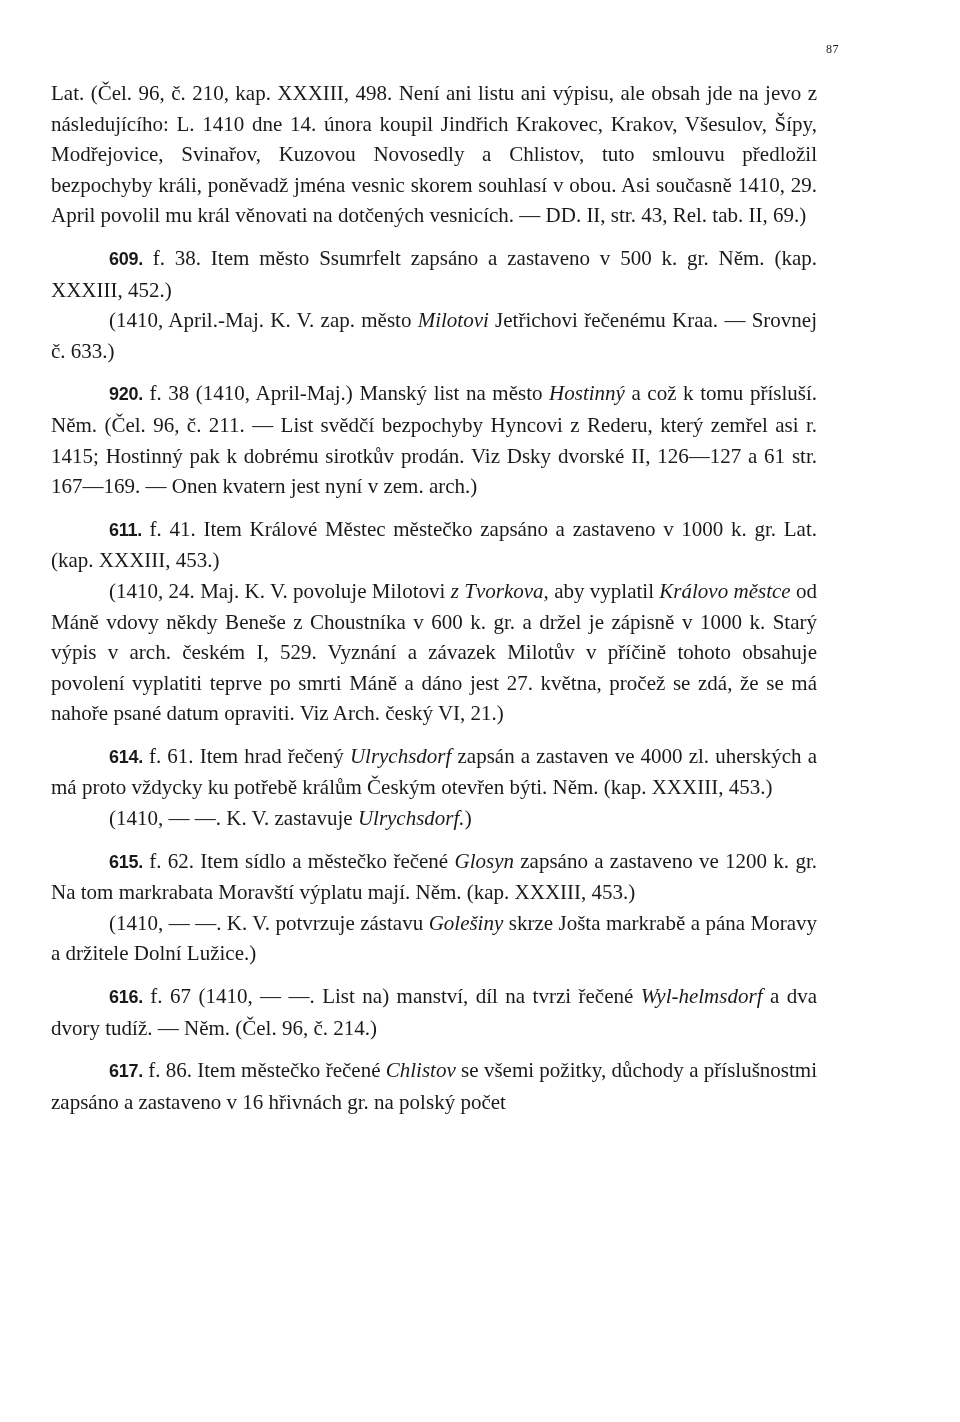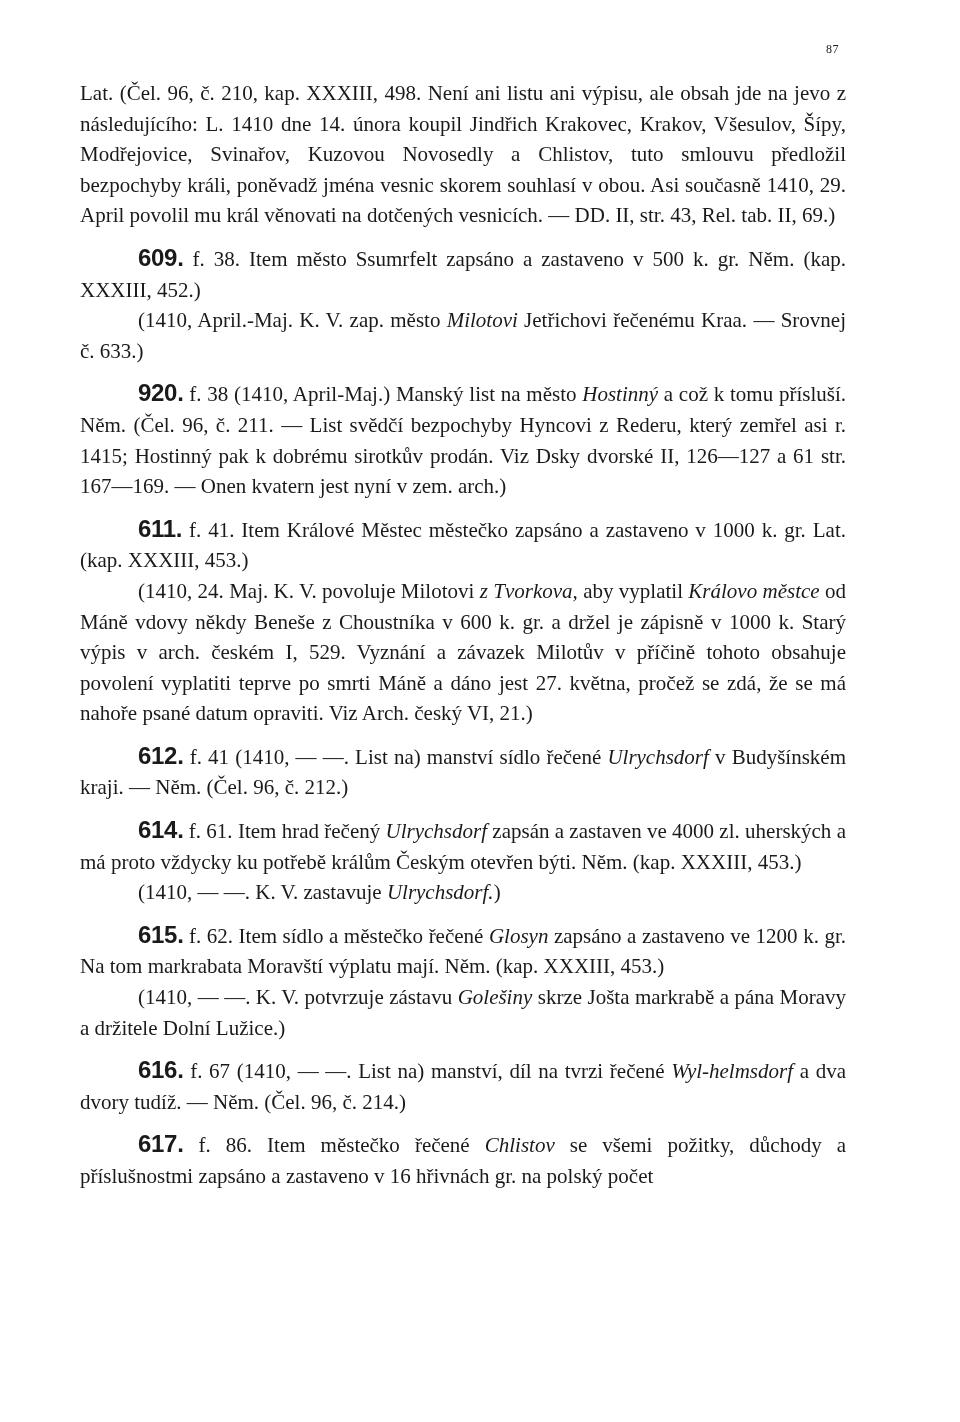--- a/index.html
+++ b/index.html
@@ -13,7 +13,7 @@
     font-size: 12px; letter-spacing: 0.5px;
   }
   .content {
-    position: absolute; top: 78px; left: 80px; width: 766px;
+    position: absolute; top: 78px; left: 51px; width: 766px;
     font-size: 21px; line-height: 30.6px;
     text-align: justify; text-align-last: left;
     hyphens: manual;

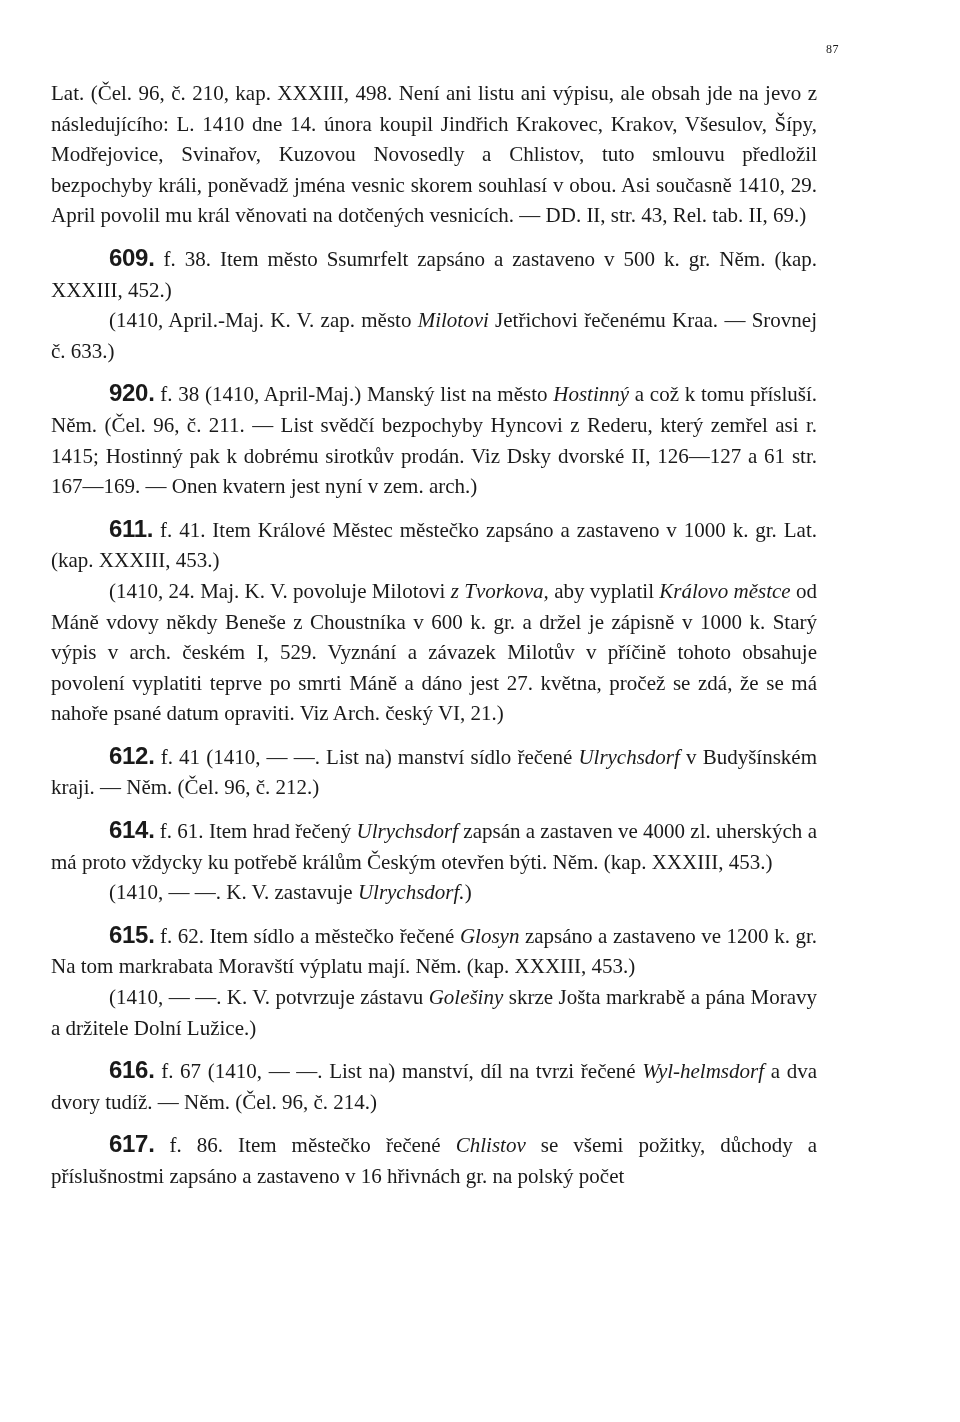--- a/index.html
+++ b/index.html
@@ -23,7 +23,7 @@
   .para.gap { margin-top: 12px; }
   .entry-no {
     font-family: "Liberation Sans", "DejaVu Sans", sans-serif;
-    font-weight: bold; font-size: 24px; letter-spacing: -0.3px;
+    font-weight: bold; font-size: 18px; letter-spacing: -0.3px;
   }
   i { font-style: italic; }
 </style>

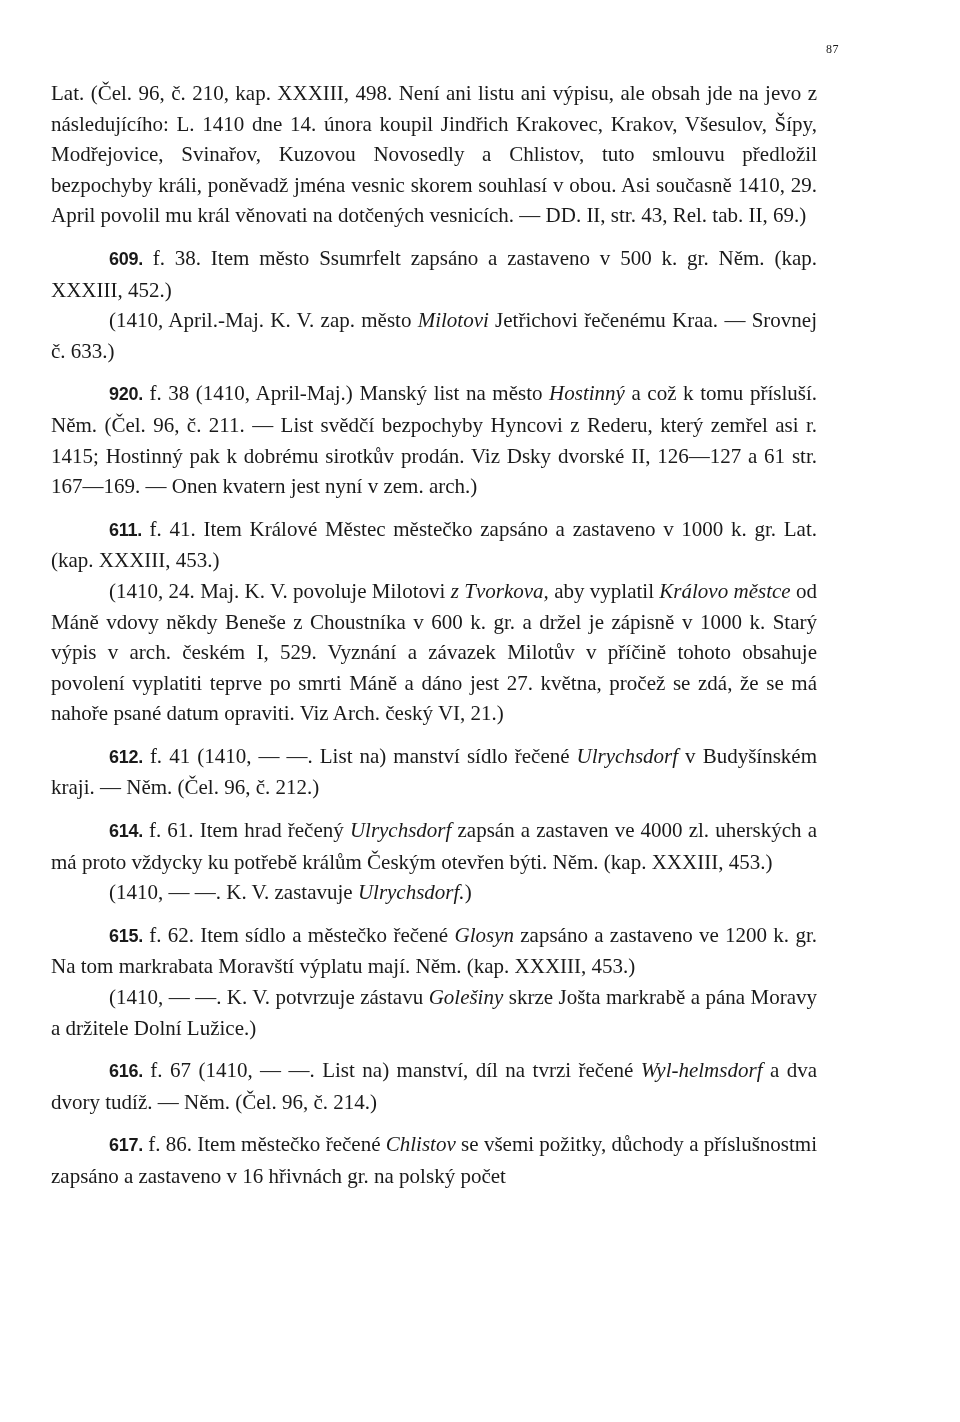--- a/index.html
+++ b/index.html
@@ -39,7 +39,6 @@
     <p class="para indent gap"><span class="entry-no">920.</span><span> f. 38 (1410, April-Maj.) Manský list na město </span><i>Hostinný</i><span> a což k tomu přísluší. Něm. (Čel. 96, č. 211. — List svědčí bezpochyby Hyncovi z Rederu, který zemřel asi r. 1415; Hostinný pak k dobrému sirotkův prodán. Viz Dsky dvorské II, 126—127 a 61 str. 167—169. — Onen kvatern jest nyní v zem. arch.)</span></p>
     <p class="para indent gap"><span class="entry-no">611.</span><span> f. 41. Item Králové Městec městečko zapsáno a zastaveno v 1000 k. gr. Lat. (kap. XXXIII, 453.)</span></p>
     <p class="para indent"><span>(1410, 24. Maj. K. V. povoluje Milotovi </span><i>z Tvorkova,</i><span> aby vyplatil </span><i>Královo městce</i><span> od Máně vdovy někdy Beneše z Choustníka v 600 k. gr. a držel je zápisně v 1000 k. Starý výpis v arch. českém I, 529. Vyznání a závazek Milotův v příčině tohoto obsahuje povolení vyplatiti teprve po smrti Máně a dáno jest 27. května, pročež se zdá, že se má nahoře psané datum opraviti. Viz Arch. český VI, 21.)</span></p>
-    <p class="para indent gap"><span class="entry-no">612.</span><span> f. 41 (1410, — —. List na) manství sídlo řečené </span><i>Ulrychsdorf</i><span> v Budyšínském kraji. — Něm. (Čel. 96, č. 212.)</span></p>
     <p class="para indent gap"><span class="entry-no">614.</span><span> f. 61. Item hrad řečený </span><i>Ulrychsdorf</i><span> zapsán a zastaven ve 4000 zl. uherských a má proto vždycky ku potřebě králům Českým otevřen býti. Něm. (kap. XXXIII, 453.)</span></p>
     <p class="para indent"><span>(1410, — —. K. V. zastavuje </span><i>Ulrychsdorf.</i><span>)</span></p>
     <p class="para indent gap"><span class="entry-no">615.</span><span> f. 62. Item sídlo a městečko řečené </span><i>Glosyn</i><span> zapsáno a zastaveno ve 1200 k. gr. Na tom markrabata Moravští výplatu mají. Něm. (kap. XXXIII, 453.)</span></p>

